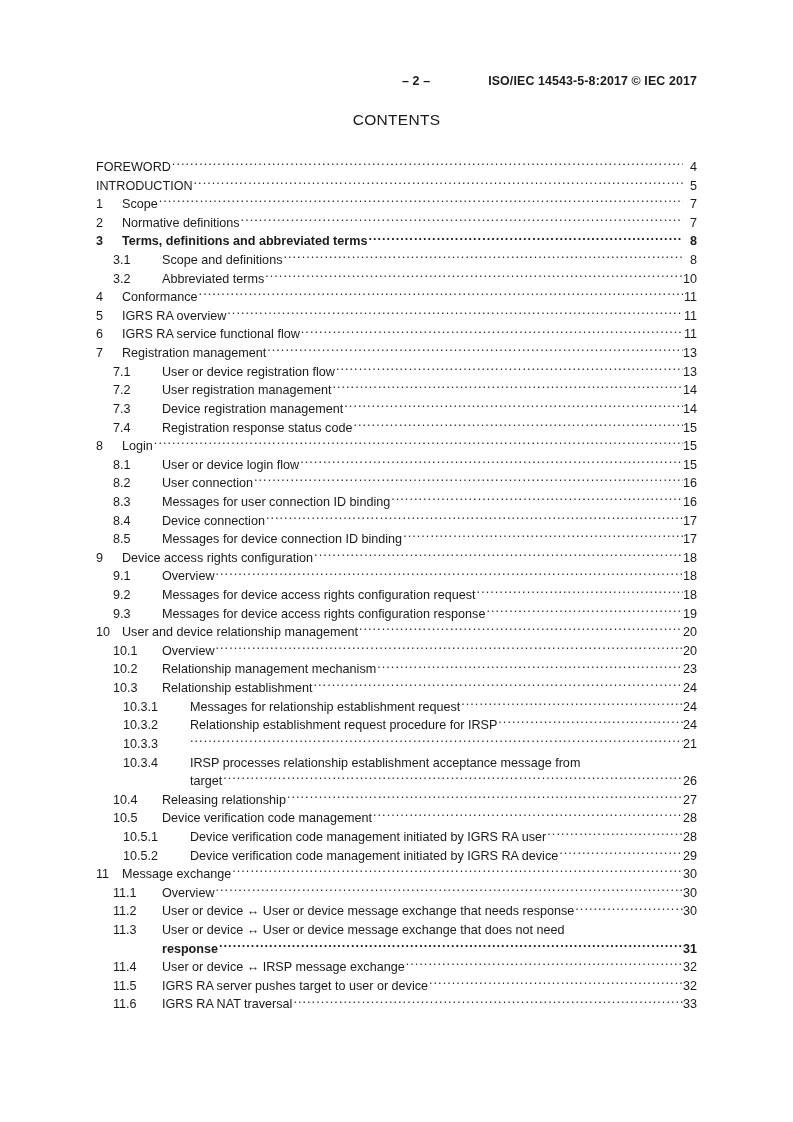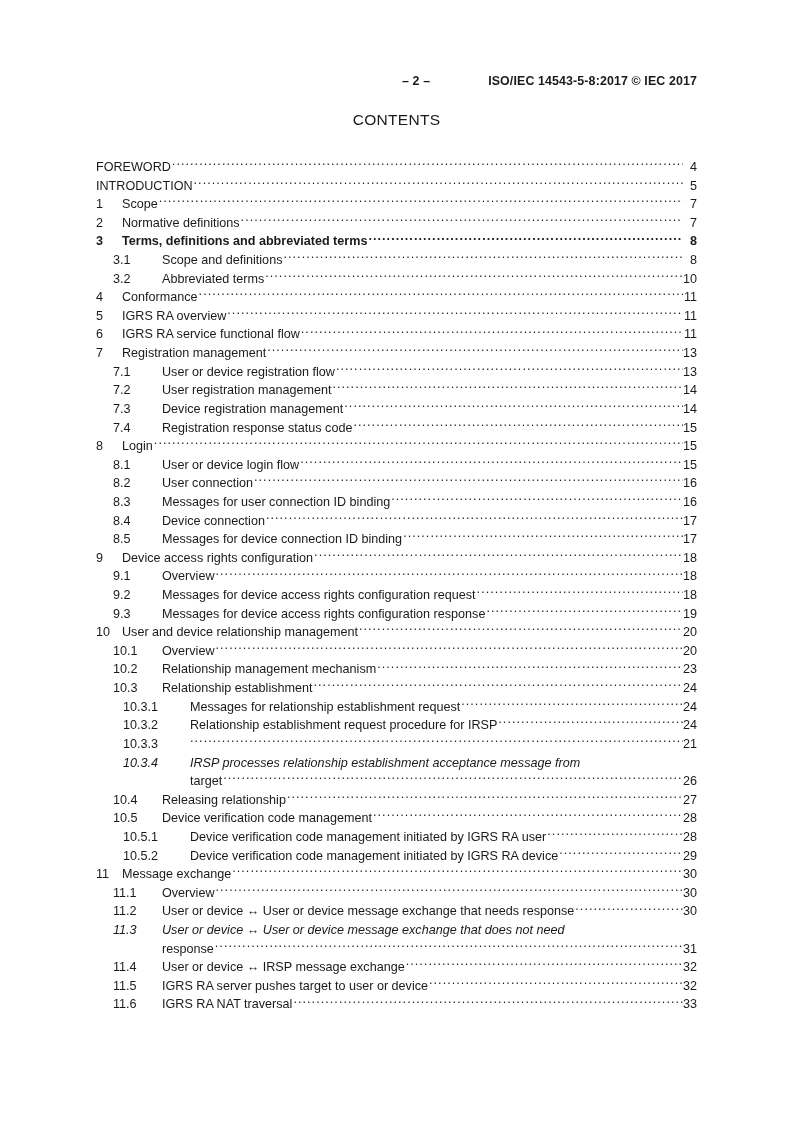--- a/index.html
+++ b/index.html
@@ -141,7 +141,6 @@
     align-items: baseline;
     height: 18.62px;
     white-space: nowrap;
-    font-style: italic;
   }
   .toc-entry.wrapped .wrap-first .toc-text-run {
     flex: 0 0 auto;

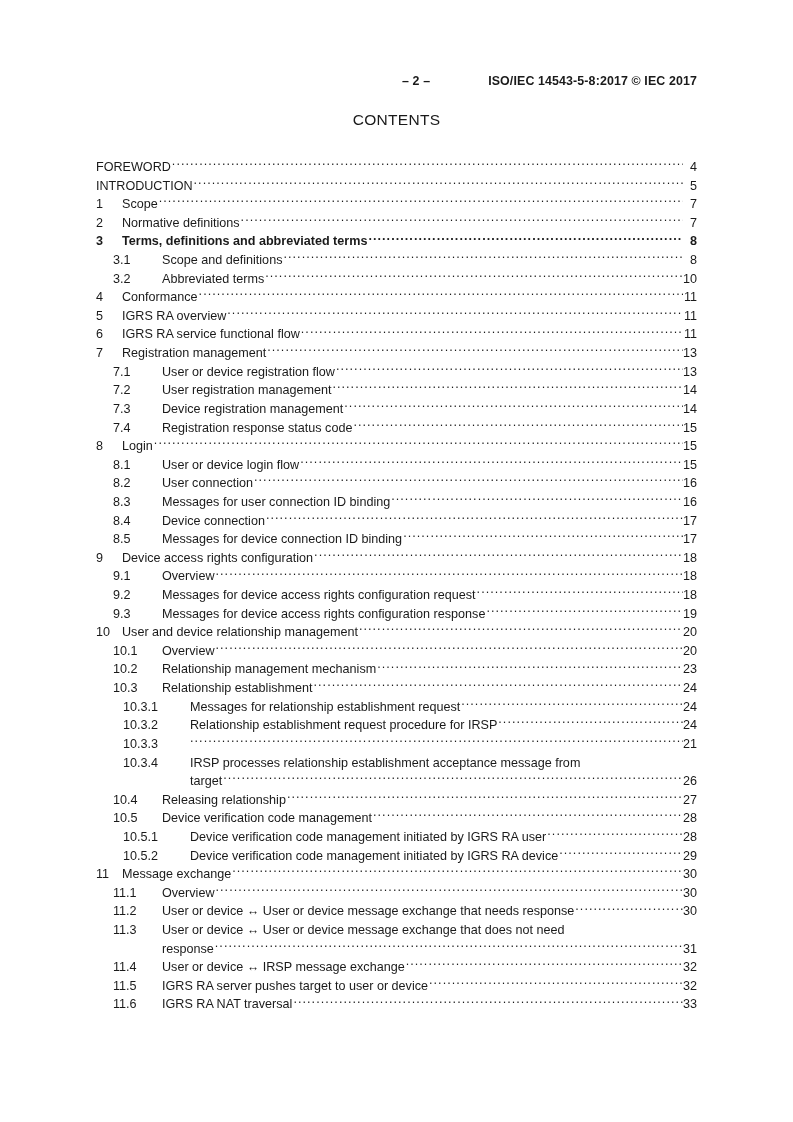--- a/index.html
+++ b/index.html
@@ -152,7 +152,7 @@
     white-space: nowrap;
   }
   .lvl-3.wrapped .wrap-second { padding-left: 67px; }
-  .lvl-2.wrapped .wrap-second { padding-left: 49px; }
+  .lvl-2.wrapped .wrap-second { padding-left: 49px; font-weight: bold; }
 </style>
 </head>
 <body>

